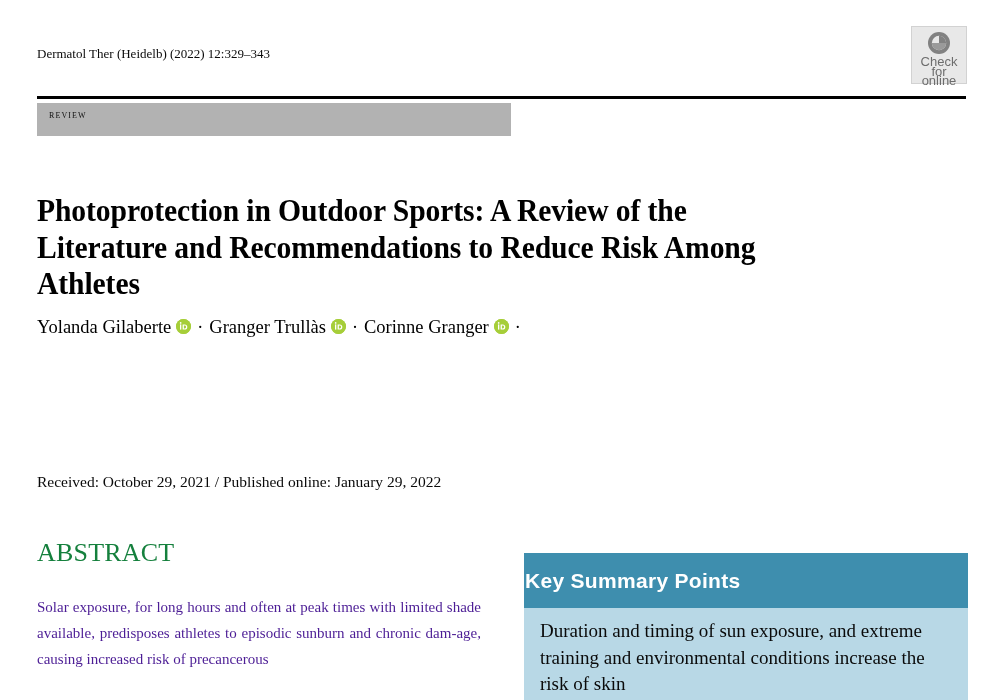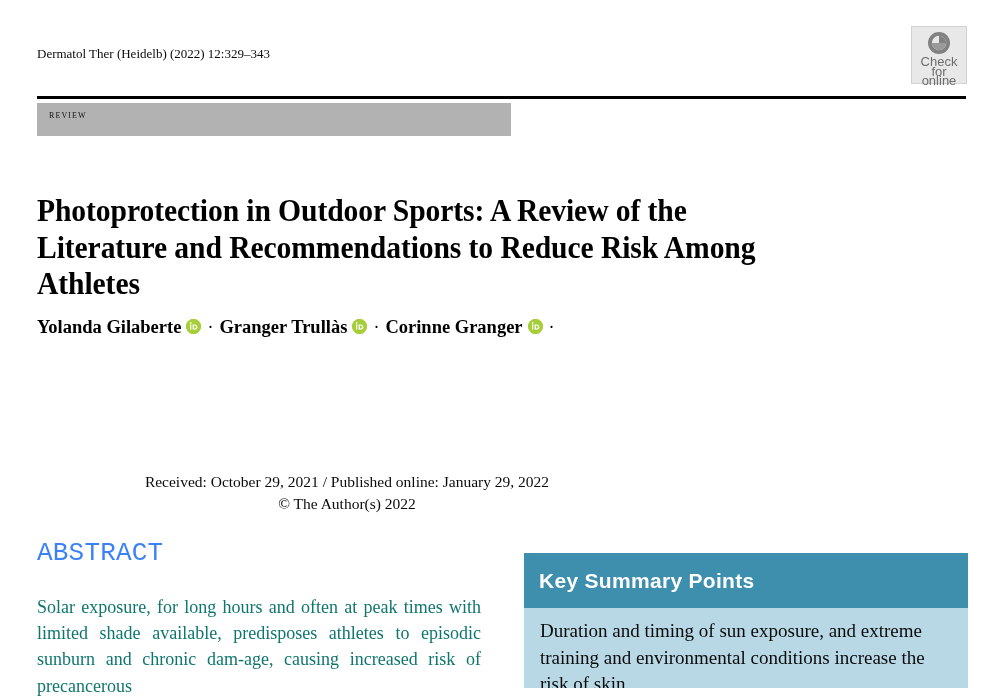--- a/index.html
+++ b/index.html
@@ -123,7 +123,7 @@
     line-height: 36px;
     color: #000000;
   }
-  .author-name { white-space: nowrap; font-weight: bold; }
+  .author-name { white-space: nowrap; }
   .orcid {
     display: inline-block;
     width: 15px;

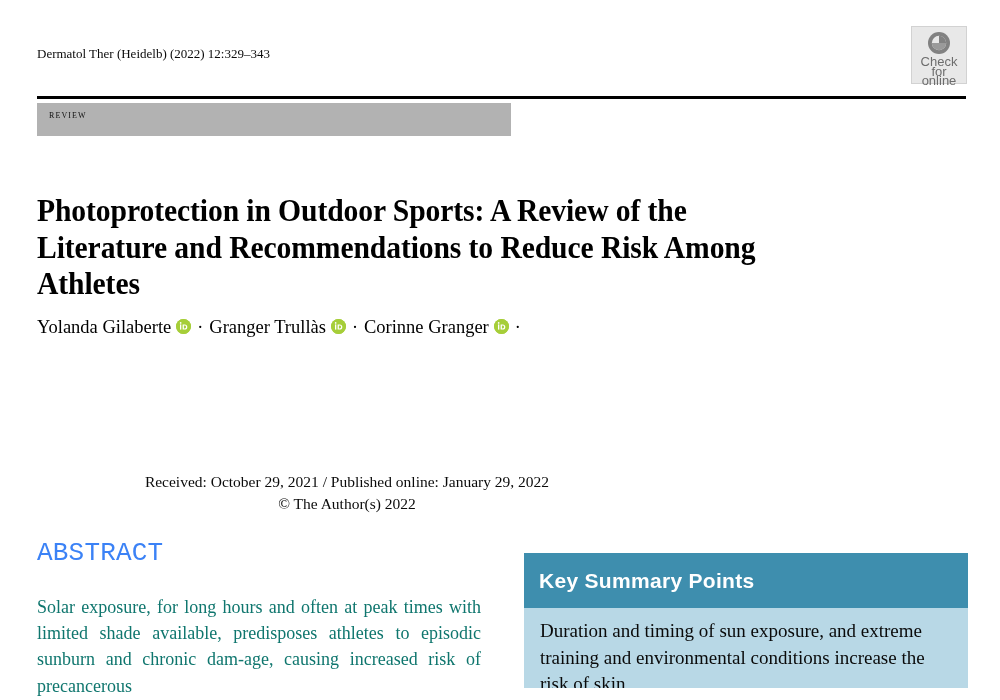--- a/index.html
+++ b/index.html
@@ -152,7 +152,7 @@
     line-height: 22px;
     color: #0a0a0a;
   }
-  .received div { white-space: nowrap; text-align: center; }
+  .received div { white-space: nowrap; }
 
   
   .abstract-heading {

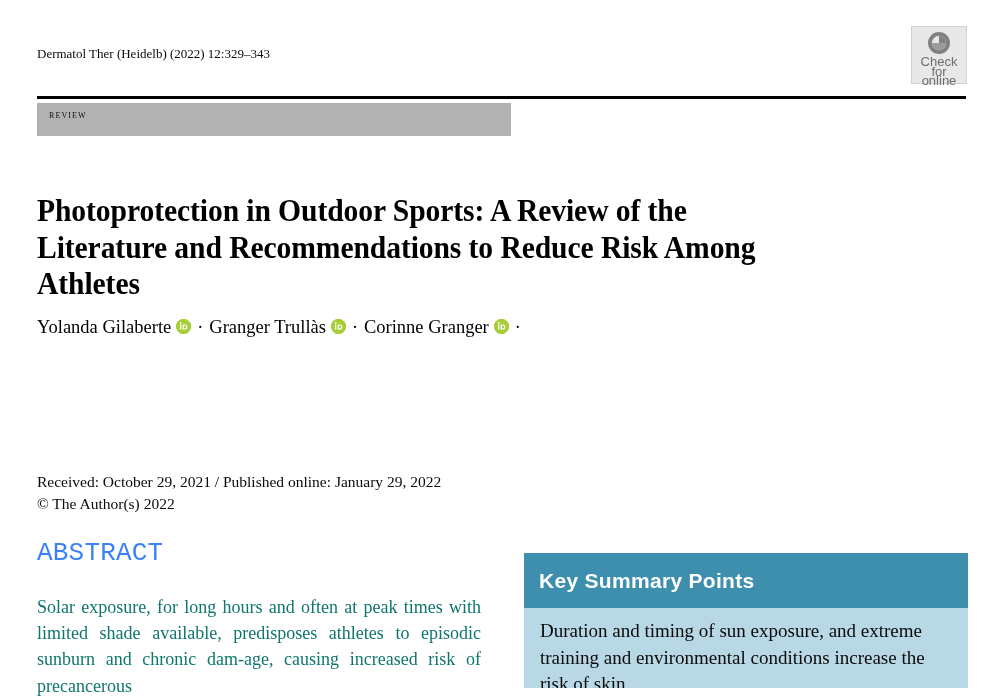--- a/index.html
+++ b/index.html
@@ -271,7 +271,6 @@
 
   <div class="received">
     <div>Received: October 29, 2021 / Published online: January 29, 2022</div>
-    <div>© The Author(s) 2022</div>
   </div>
 
   <div class="abstract-heading">ABSTRACT</div>

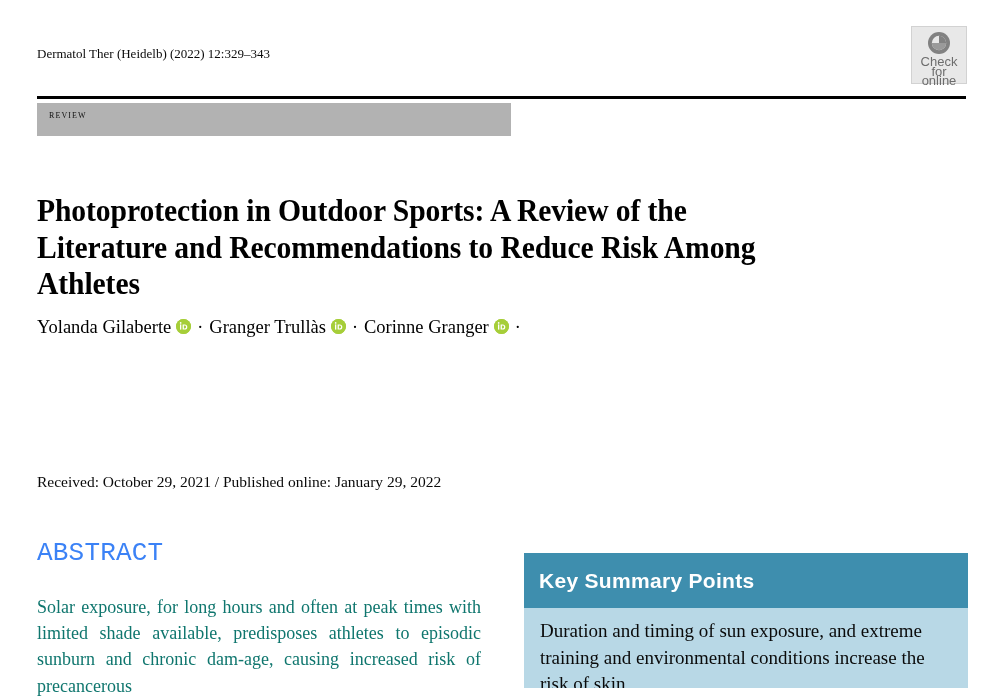--- a/index.html
+++ b/index.html
@@ -159,11 +159,11 @@
     position: absolute;
     left: 37px;
     top: 538px;
-    font-family: Liberation Mono, monospace;
+    font-family: Liberation Serif, serif;
     font-size: 26px;
     font-weight: normal;
     letter-spacing: 0.2px;
-    color: #3b82f6;
+    color: #15803d;
   }
   .abstract-body {
     position: absolute;

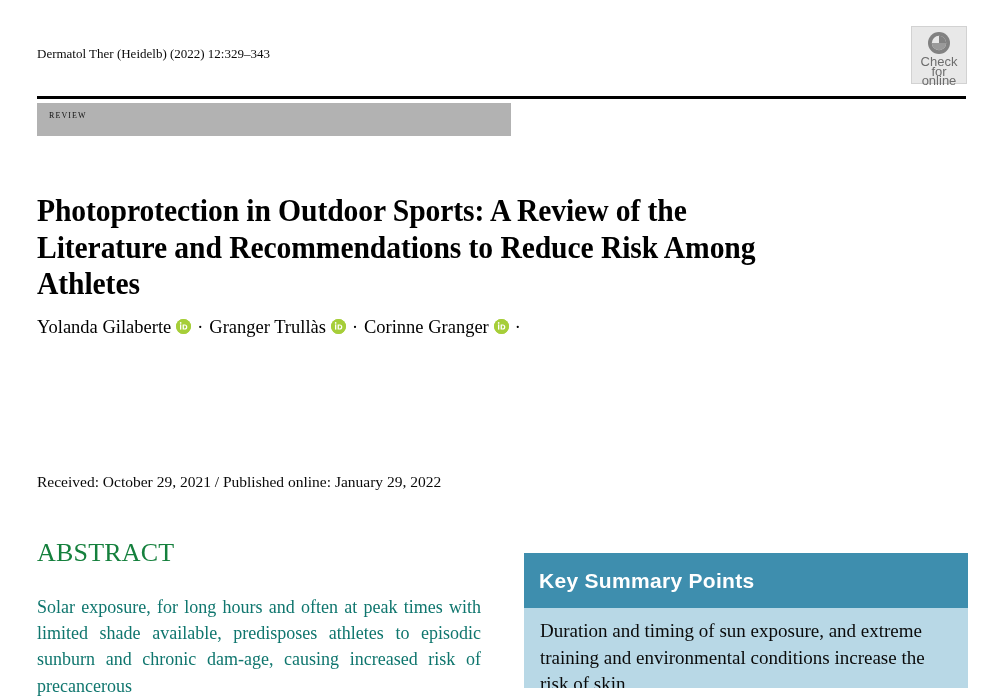--- a/index.html
+++ b/index.html
@@ -195,7 +195,7 @@
     background: #3e8eae;
     display: flex;
     align-items: center;
-    padding-left: 15px;
+    padding-left: 1px;
     box-sizing: border-box;
   }
   .ksp-title {

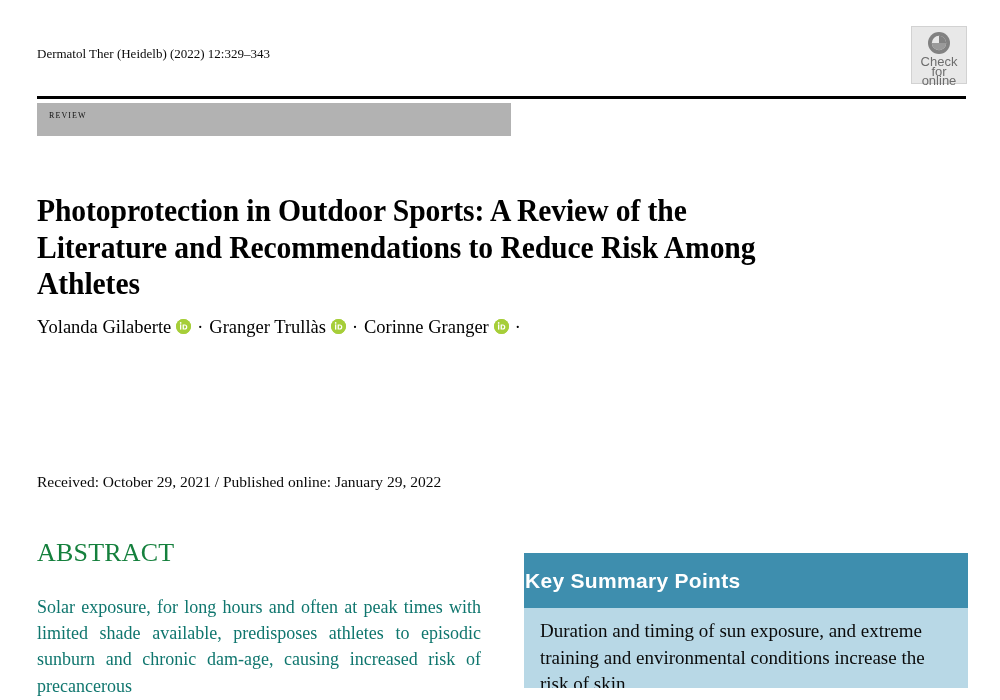--- a/index.html
+++ b/index.html
@@ -173,11 +173,11 @@
     height: 106px;
     overflow: hidden;
     font-family: "Liberation Serif", serif;
-    font-size: 18px;
+    font-size: 15px;
     line-height: 26.2px;
     text-align: justify;
     text-justify: inter-word;
-    color: #0f766e;
+    color: #4c1d95;
     hyphens: manual;
   }
 

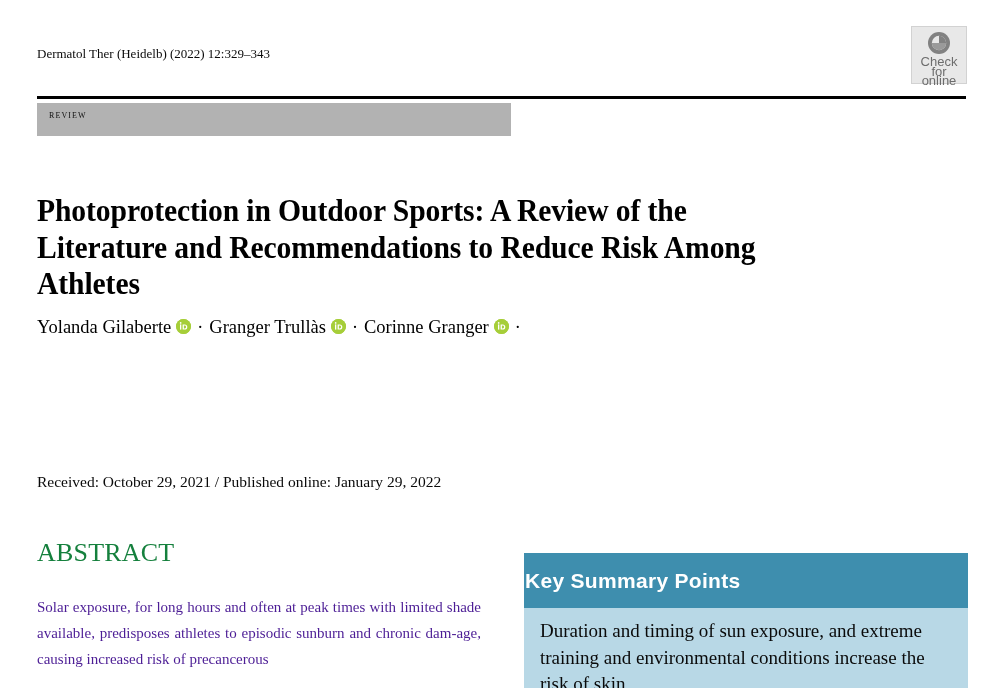--- a/index.html
+++ b/index.html
@@ -207,7 +207,7 @@
   }
   .ksp-body {
     background: #b8d8e6;
-    height: 80px;
+    height: 92px;
     padding: 10px 16px 0 16px;
     box-sizing: border-box;
     overflow: hidden;

